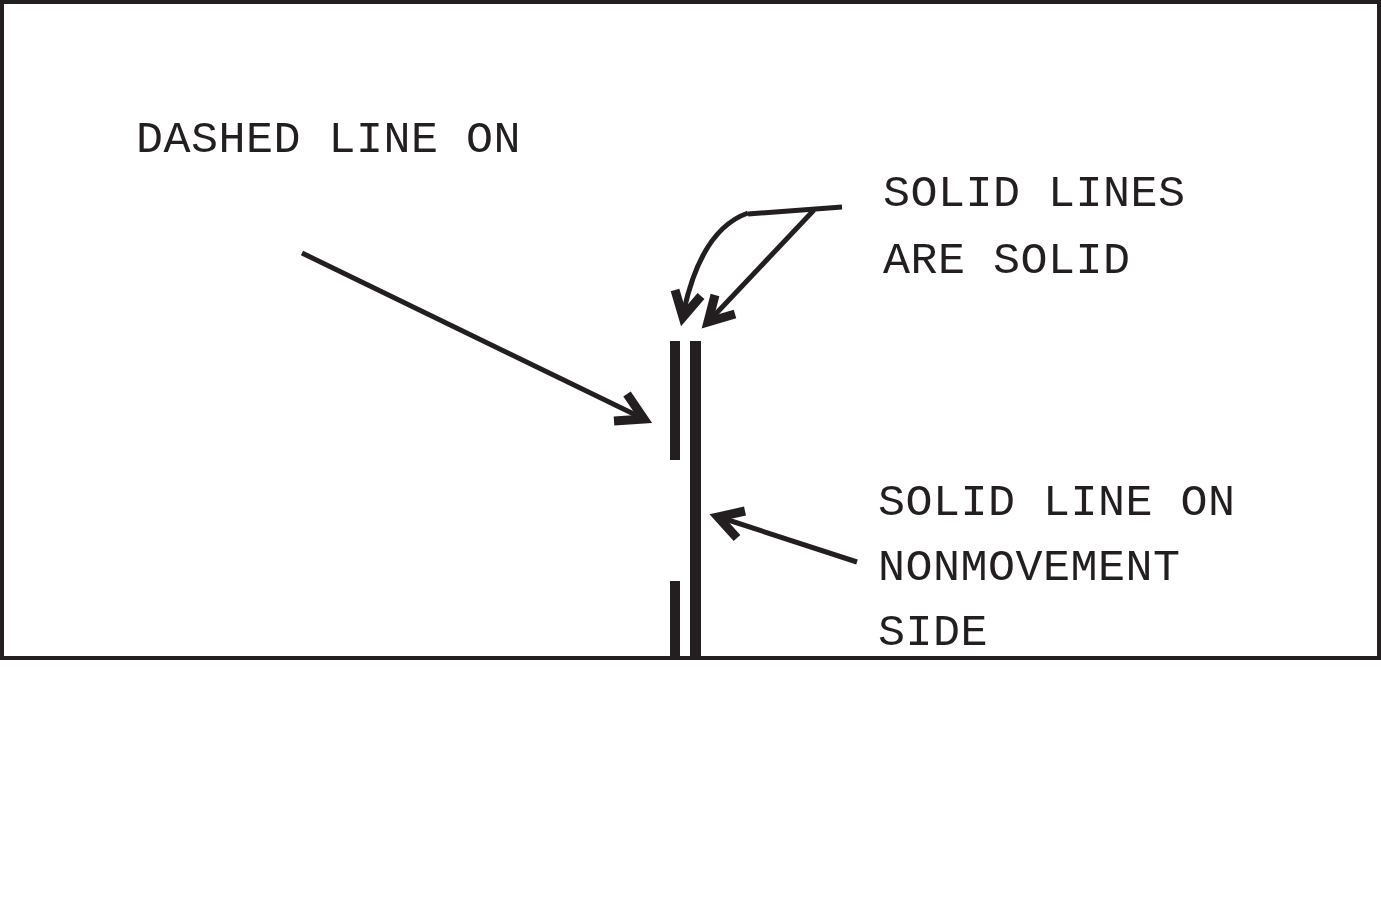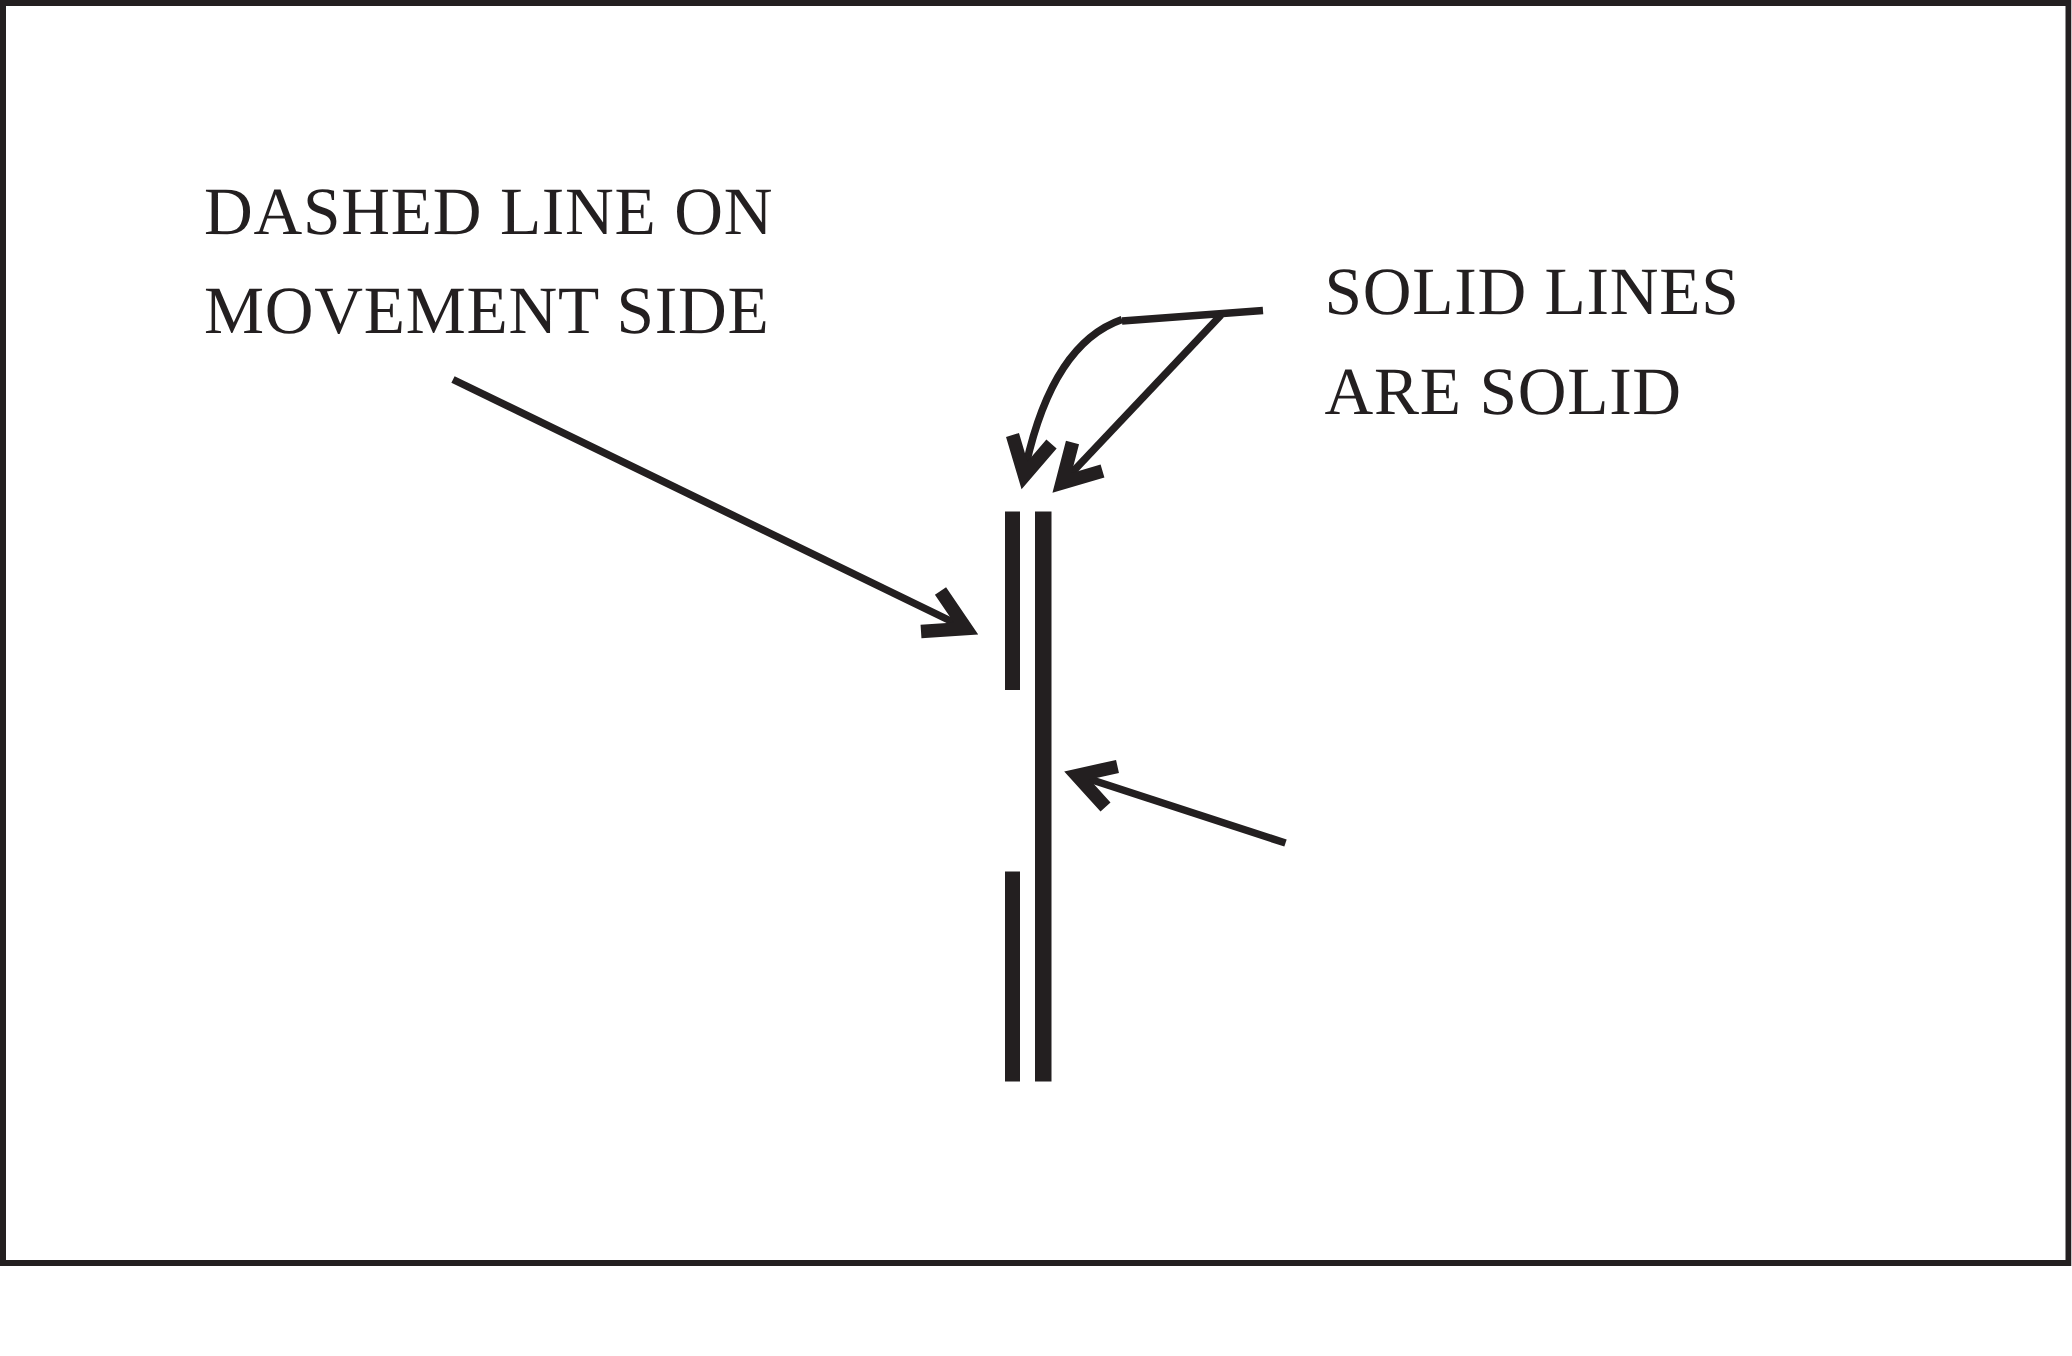--- a/index.html
+++ b/index.html
@@ -9,12 +9,12 @@
   html,body{margin:0;padding:0;background:#fff;}
   .canvas{
     position:relative;
-    width:1381px;height:844px;
+    width:1381px;height:660px;
     box-sizing:border-box;
     background:var(--bg);
     border:4px solid var(--ink);
     overflow:hidden;
-    font-family:Liberation Serif, serif;
+    font-family:Liberation Mono, monospace;
     color:var(--ink);
   }
   .label{

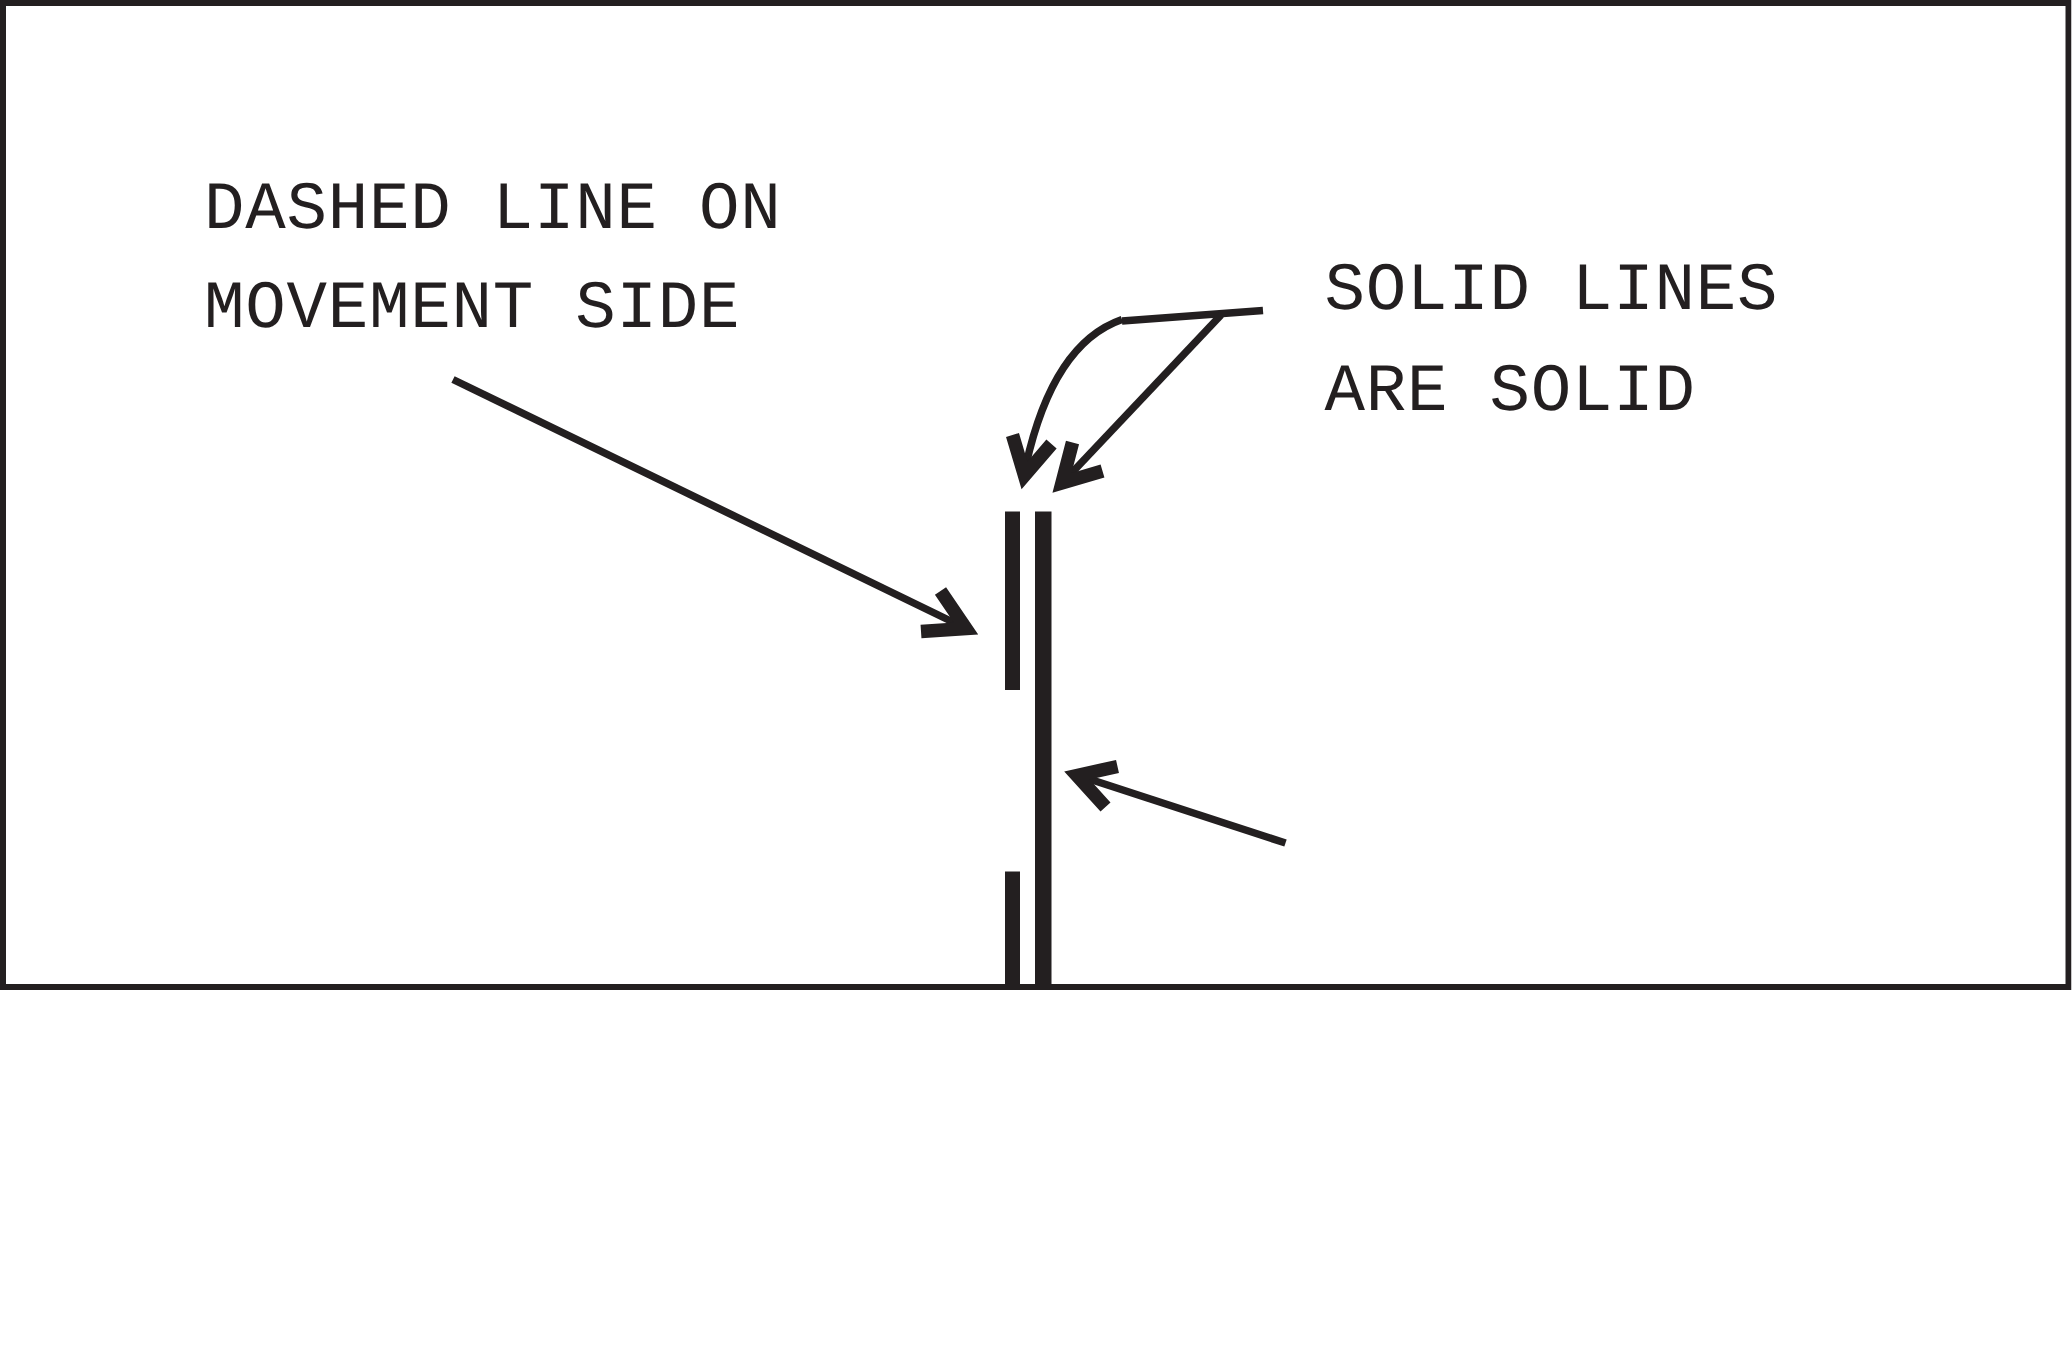--- a/index.html
+++ b/index.html
@@ -40,7 +40,6 @@
 
   <div class="label" id="label-dashed">
     <span class="line">DASHED LINE ON</span>
-    <span class="line">MOVEMENT SIDE</span>
   </div>
 
   <div class="label" id="label-yellow">

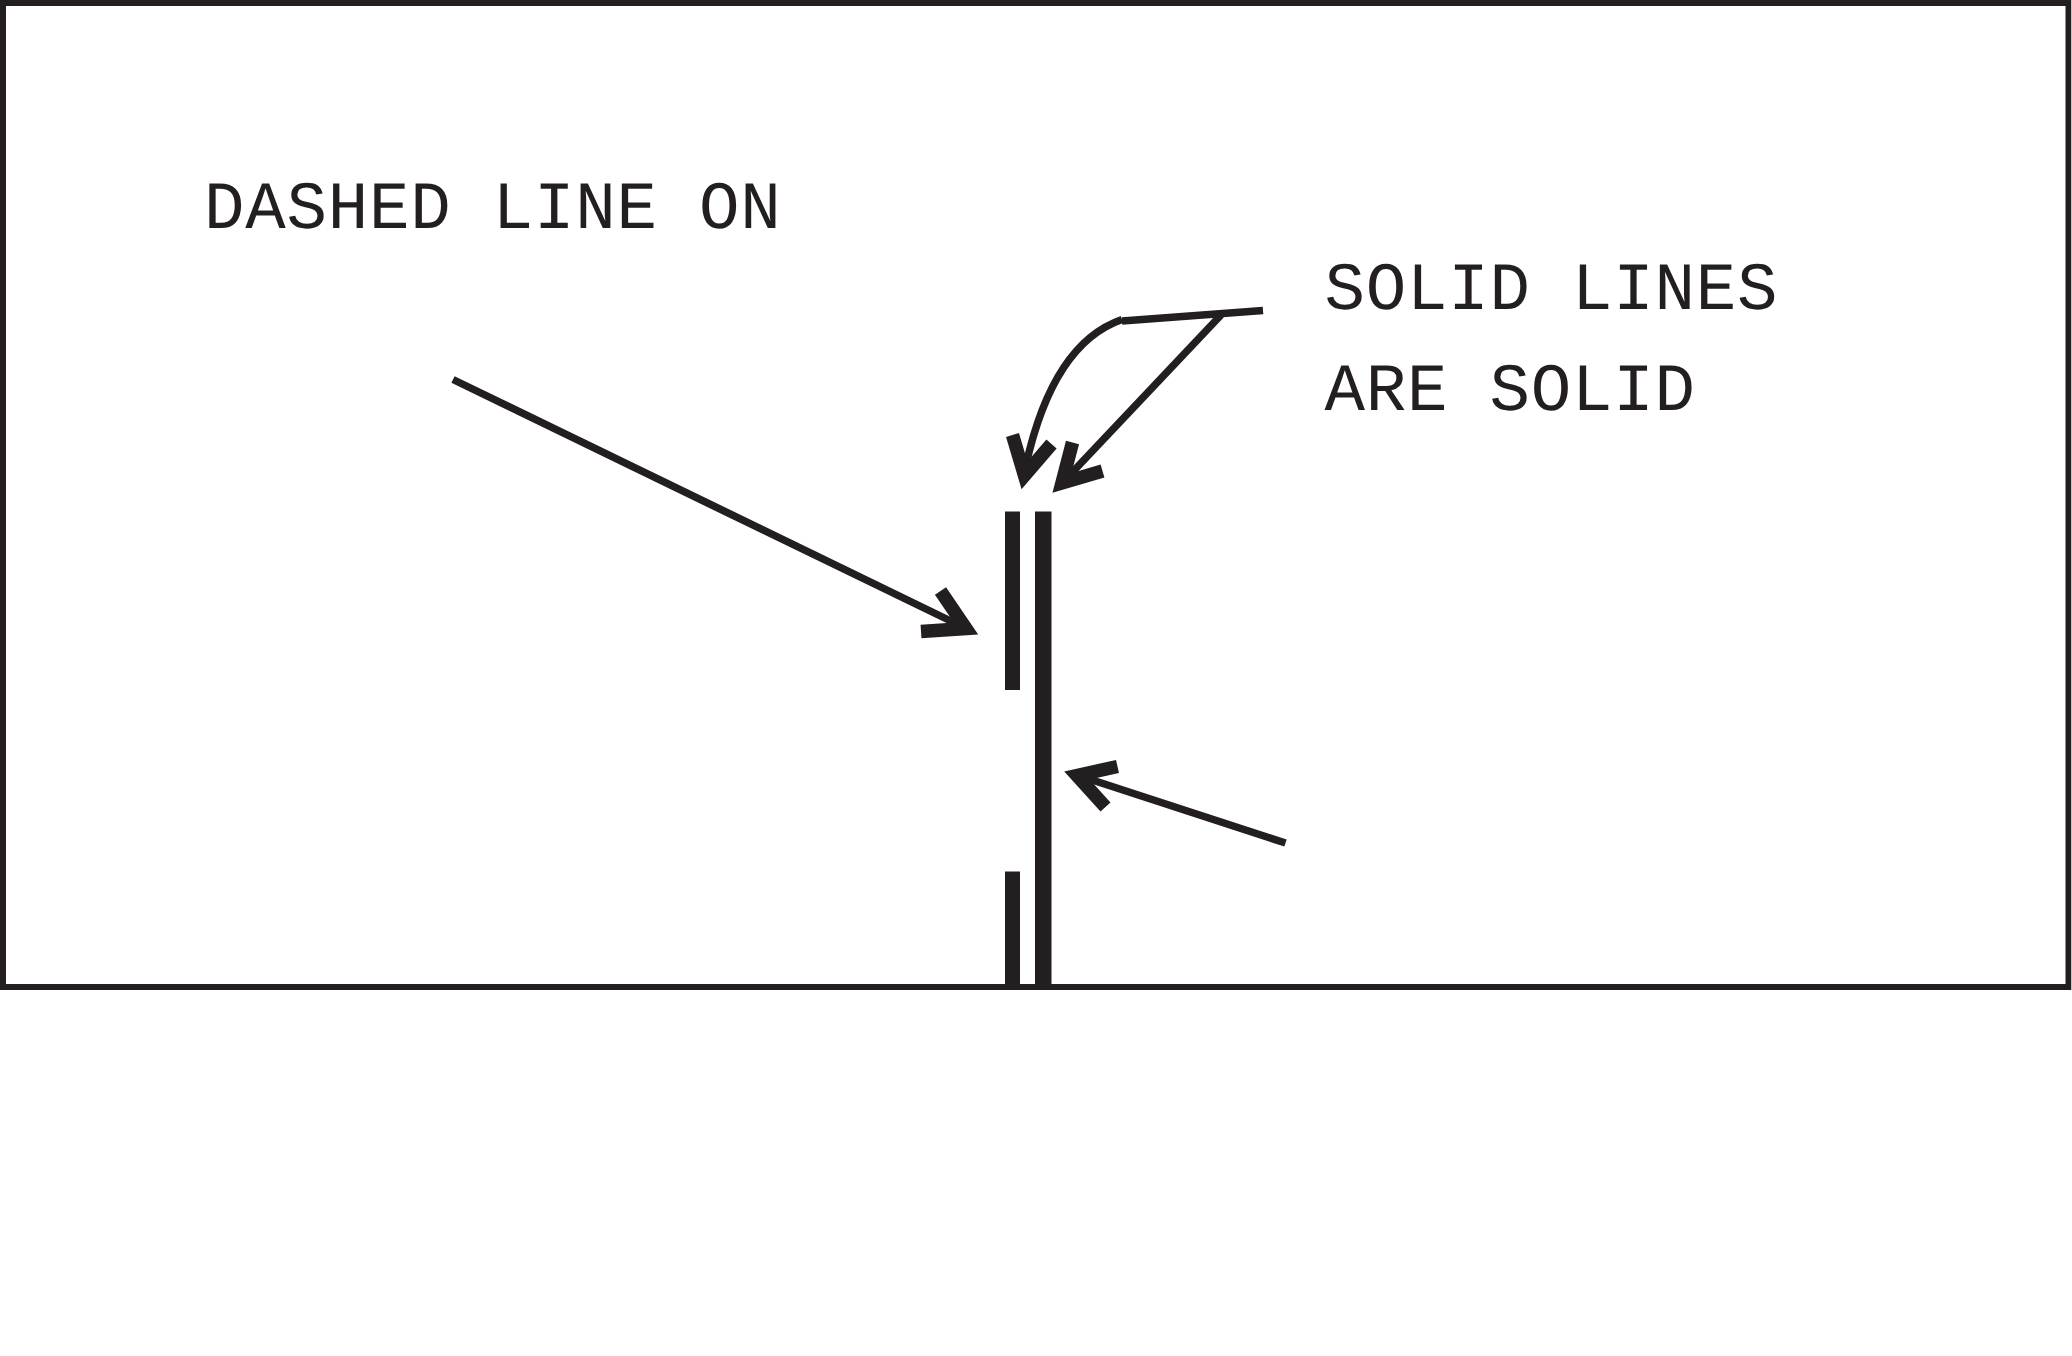--- a/index.html
+++ b/index.html
@@ -47,6 +47,11 @@
     <span class="line">ARE SOLID</span>
   </div>
 
+  <div class="label" id="label-solid">
+    <span class="line">SOLID LINE ON</span>
+    <span class="line">NONMOVEMENT</span>
+    <span class="line">SIDE</span>
+  </div>
 
   <svg class="gfx" width="1381" height="904" viewBox="0 0 1381 904">
 

